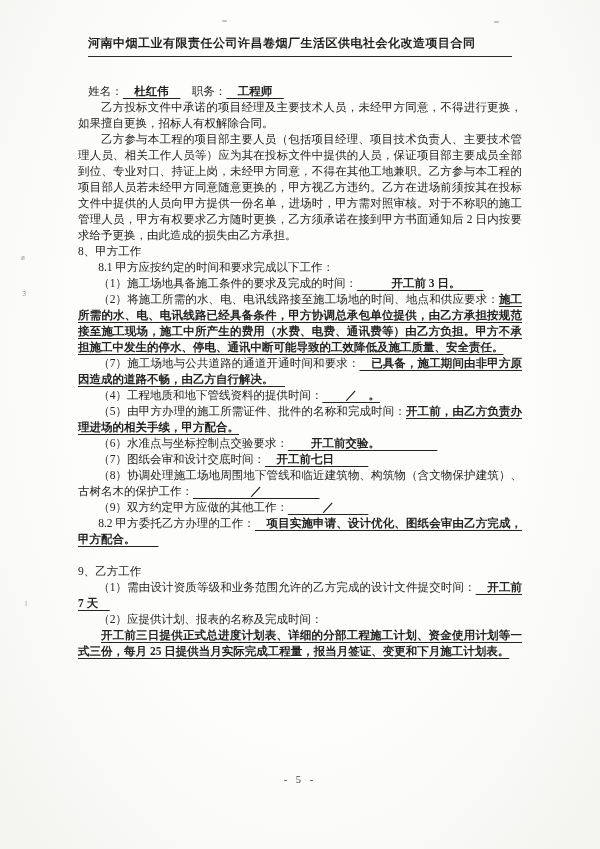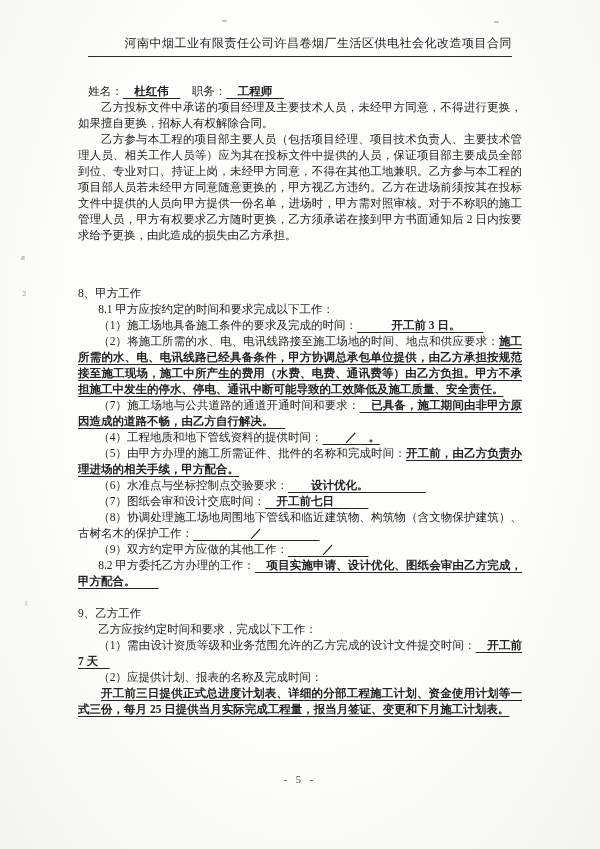--- a/index.html
+++ b/index.html
@@ -15,8 +15,8 @@
   }
   .header {
     position:absolute; top:35px; left:88px; width:424px;
-    text-align:right;
-    font-size:12px; font-weight:normal; letter-spacing:0.5px;
+    text-align:left;
+    font-size:12px; font-weight:bold; letter-spacing:0.5px;
     color:#1f1f1f;
     padding-bottom:4px;
     border-bottom:1.5px solid #2b2b2b;

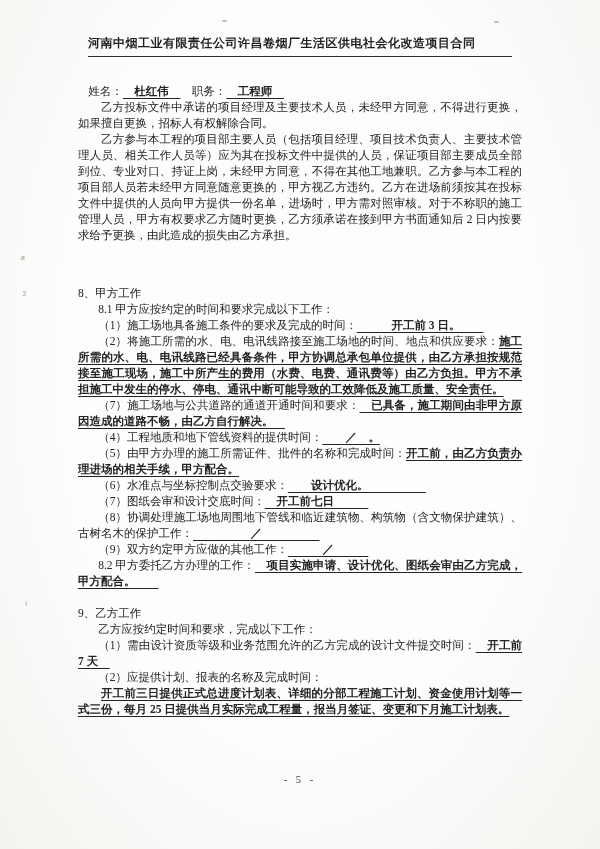--- a/index.html
+++ b/index.html
@@ -33,7 +33,7 @@
   .item      { text-indent:1.75em; }
   .name-line { text-indent:0.9em; }
   .flush     { text-indent:0; }
-  .sec       { text-indent:0;margin-top:42px; }
+  .sec       { text-indent:0; }
   .gap-top   { margin-top:16px; }
   .fill {
     font-weight:bold;

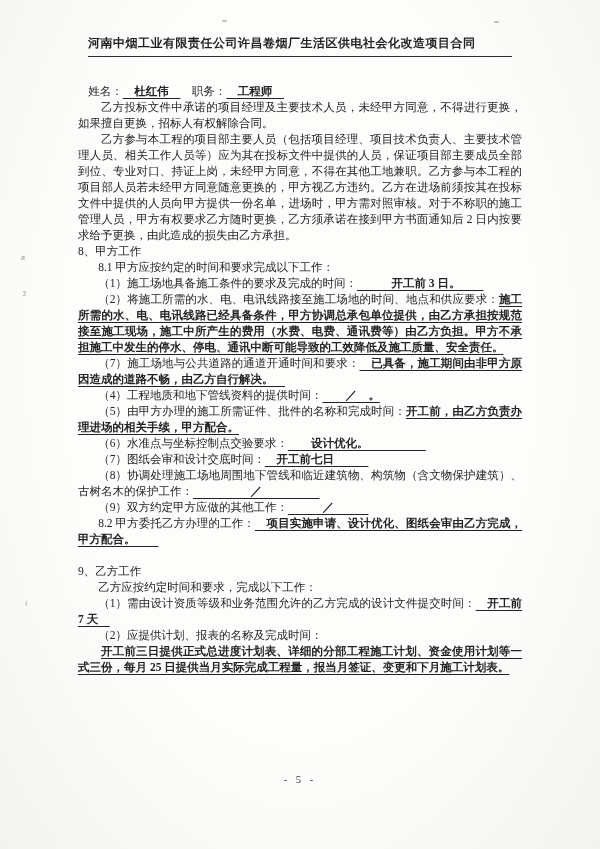--- a/index.html
+++ b/index.html
@@ -78,7 +78,7 @@
       <p class="para item"><span class="seg">（7）施工场地与公共道路的通道开通时间和要求：</span><span class="fill">　已具备，施工期间由非甲方原因造成的道路不畅，由乙方自行解决。　</span></p>
       <p class="para item"><span class="seg">（4）工程地质和地下管线资料的提供时间：</span><span class="fill">　　／　。</span></p>
       <p class="para item"><span class="seg">（5）由甲方办理的施工所需证件、批件的名称和完成时间：</span><span class="fill">开工前，由乙方负责办理进场的相关手续，甲方配合。</span></p>
-      <p class="para item"><span class="seg">（6）水准点与坐标控制点交验要求：</span><span class="fill">　　设计优化。　　　　　</span></p>
+      <p class="para item"><span class="seg">（6）水准点与坐标控制点交验要求：</span><span class="fill">　　开工前交验。　　　　　</span></p>
       <p class="para item"><span class="seg">（7）图纸会审和设计交底时间：</span><span class="fill">　开工前七日　　　</span></p>
       <p class="para item"><span class="seg">（8）协调处理施工场地周围地下管线和临近建筑物、构筑物（含文物保护建筑）、古树名木的保护工作：</span><span class="fill">　　　　　／　　　　　</span></p>
       <p class="para item"><span class="seg">（9）双方约定甲方应做的其他工作：</span><span class="fill">　　　／　　　</span></p>

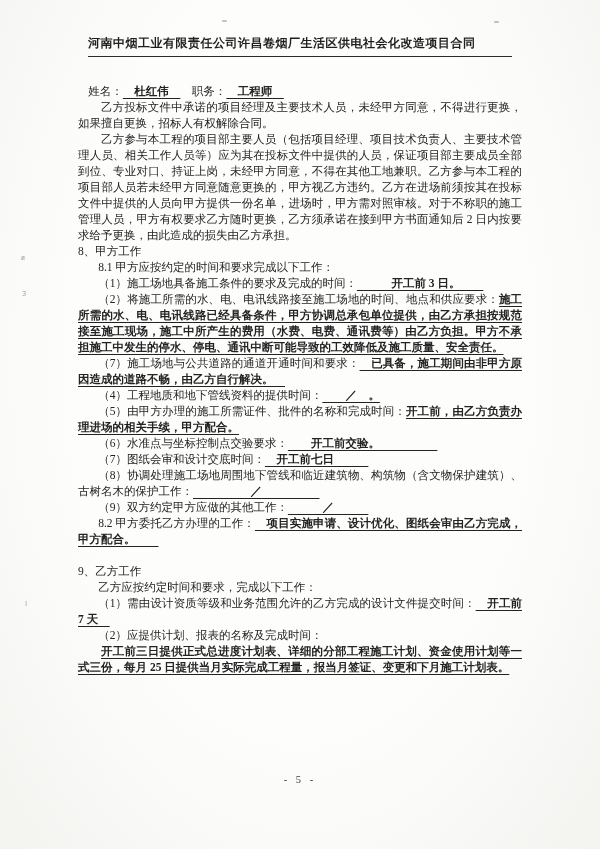--- a/index.html
+++ b/index.html
@@ -84,7 +84,6 @@
       <p class="para item"><span class="seg">（9）双方约定甲方应做的其他工作：</span><span class="fill">　　　／　　　</span></p>
       <p class="para item"><span class="seg">8.2 甲方委托乙方办理的工作：</span><span class="fill">　项目实施申请、设计优化、图纸会审由乙方完成，甲方配合。　　</span></p>
       <p class="para sec gap-top"><span class="seg">9、乙方工作</span></p>
-      <p class="para item"><span class="seg">乙方应按约定时间和要求，完成以下工作：</span></p>
       <p class="para item"><span class="seg">（1）需由设计资质等级和业务范围允许的乙方完成的设计文件提交时间：</span><span class="fill">　开工前 7 天　</span></p>
       <p class="para item"><span class="seg">（2）应提供计划、报表的名称及完成时间：</span></p>
       <p class="para p-indent"><span class="fill">开工前三日提供正式总进度计划表、详细的分部工程施工计划、资金使用计划等一式三份，每月 25 日提供当月实际完成工程量，报当月签证、变更和下月施工计划表。</span></p>

